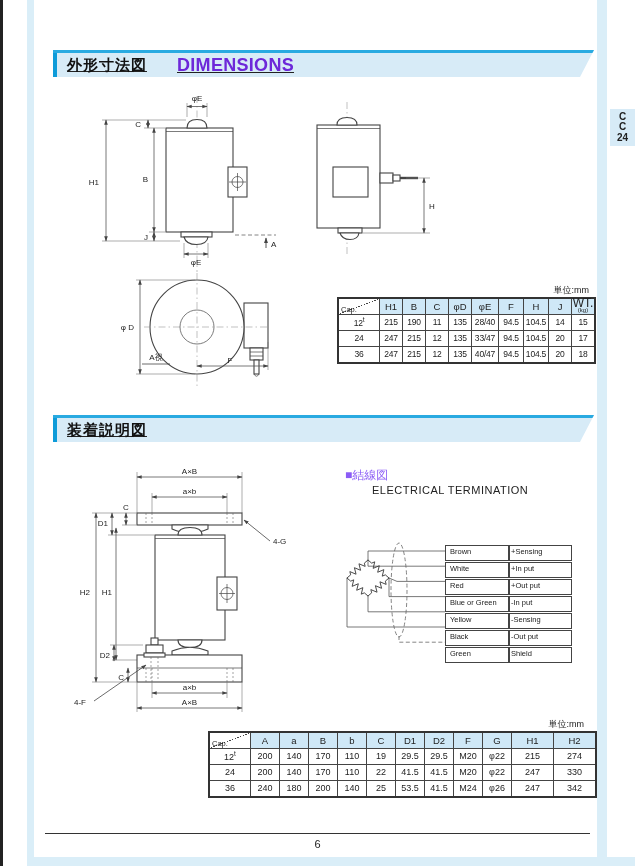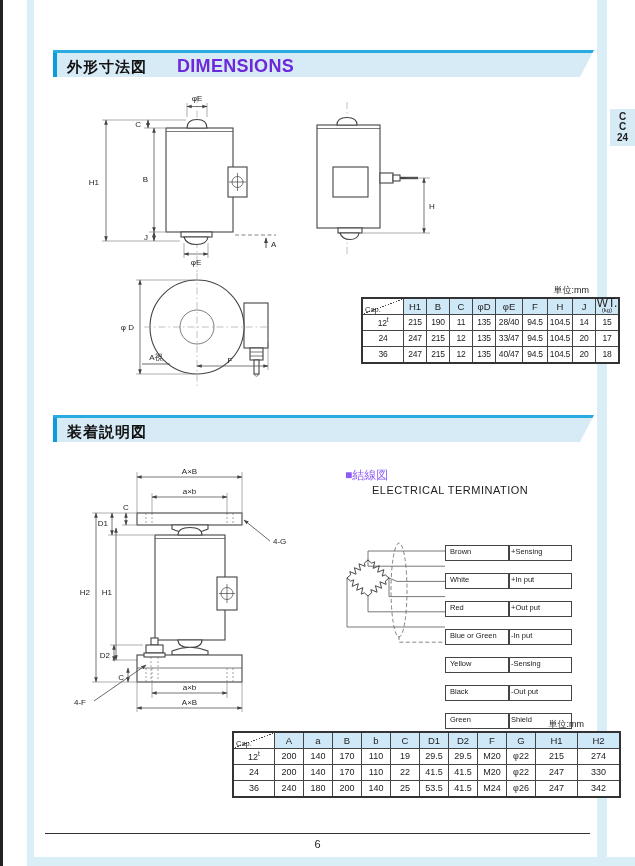--- a/index.html
+++ b/index.html
@@ -17,7 +17,7 @@
   
   .band{left:53px;width:541px;height:24px;background:#d7ebf7;border-top:3px solid #29aae1;
         clip-path:polygon(0 0,100% 0,calc(100% - 14px) 100%,0 100%);
-        display:flex;align-items:flex-end;}
+        display:flex;align-items:center;text-decoration:underline;}
   .band .bar{width:4px;align-self:stretch;background:#0d9bd9;margin-right:10px;flex:none;}
   .band .jp{font-size:15px;font-weight:bold;color:#111;letter-spacing:1px;}
   .band .en{font-size:18px;font-weight:bold;color:#6d28d9;margin-left:30px;letter-spacing:.3px;}

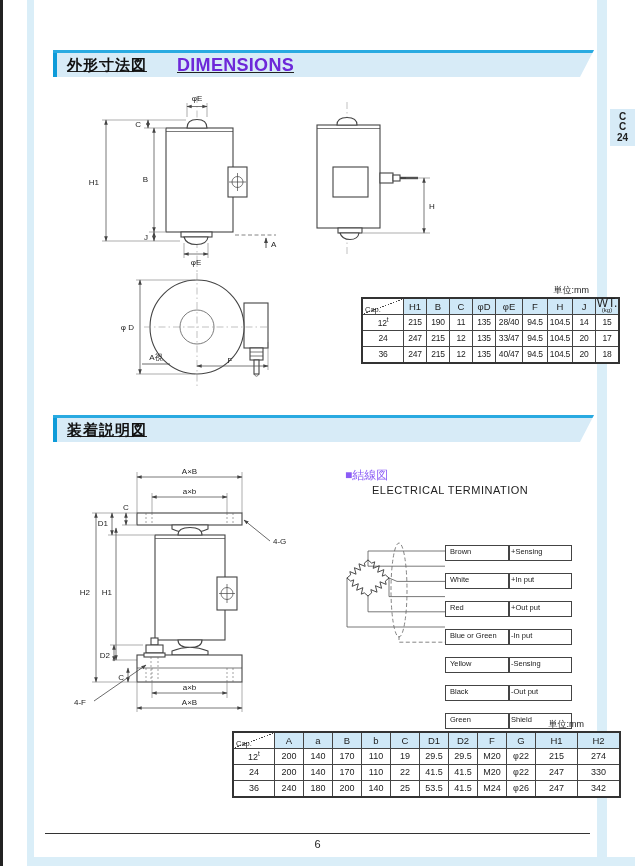--- a/index.html
+++ b/index.html
@@ -32,7 +32,7 @@
   .spec-table-wrap table{border-collapse:collapse;background:#fff;table-layout:fixed;}
   .spec-table-wrap th,.spec-table-wrap td{border:1px solid #444;text-align:center;
         padding:0;height:15px;line-height:1;color:#222;font-weight:normal;}
-  .spec-table-wrap table{border:2px solid #333;margin-left:24px;}
+  .spec-table-wrap table{border:2px solid #333;}
   .spec-table-wrap th{background:#cfe8f7;font-size:9.5px;}
   .spec-table-wrap td{font-size:9px;}
   .dim-wrap td{font-size:8.5px;letter-spacing:-.2px;}

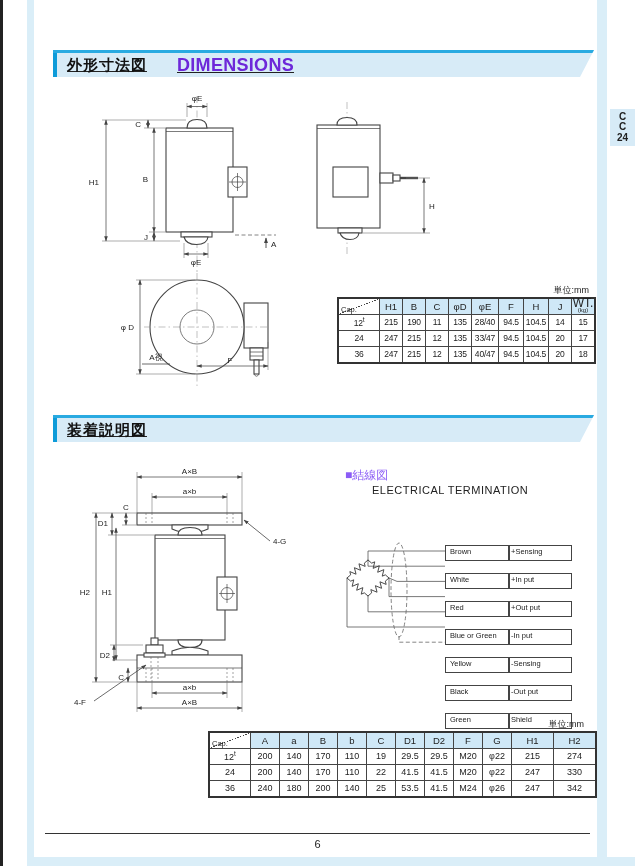--- a/index.html
+++ b/index.html
@@ -57,7 +57,7 @@
   .term-title-jp{font-size:12px;font-weight:normal;color:#8b5cf6;}
   .term-title-en{font-size:11px;color:#222;letter-spacing:.5px;}
   .term-rows{display:flex;flex-direction:column;}
-  .term-row{display:flex;height:16px;margin-bottom:12px;}
+  .term-row{display:flex;height:16px;margin-bottom:1px;}
   .term-box{width:58px;border:1px solid #444;background:#fff;font-size:7.5px;
             line-height:11px;padding-left:4px;color:#222;}
   .term-box.sig{width:60px;padding-left:1px;}

